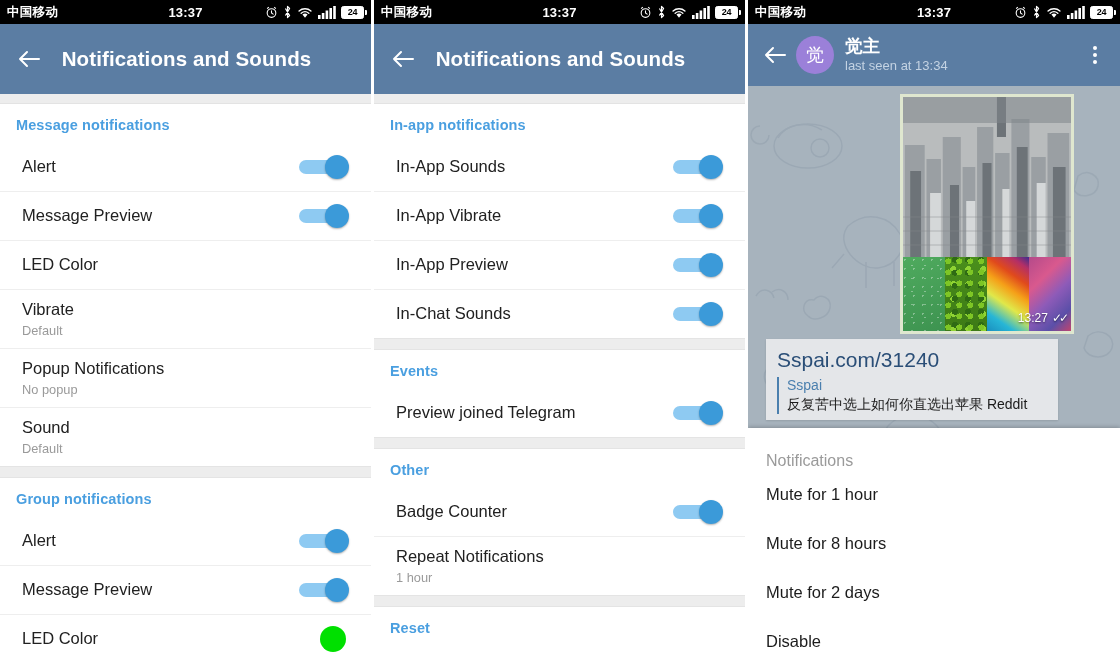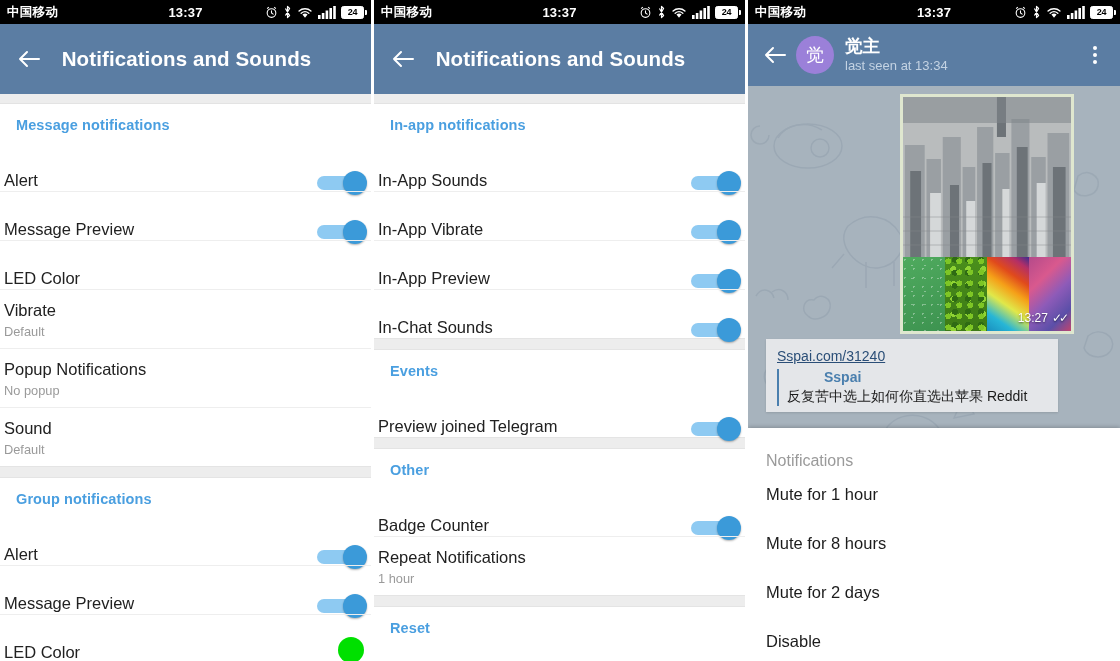--- a/index.html
+++ b/index.html
@@ -50,8 +50,8 @@
     padding:13px 16px 9px 16px; letter-spacing:.1px;
   }
   .row {
-    position:relative; display:flex; align-items:flex-end;
-    padding:0 4px; min-height:49px;
+    position:relative; display:flex; align-items:center;
+    padding:0 22px; min-height:49px;
     border-top:1px solid #eeeeee;
   }
   .row.notop { border-top:none; }

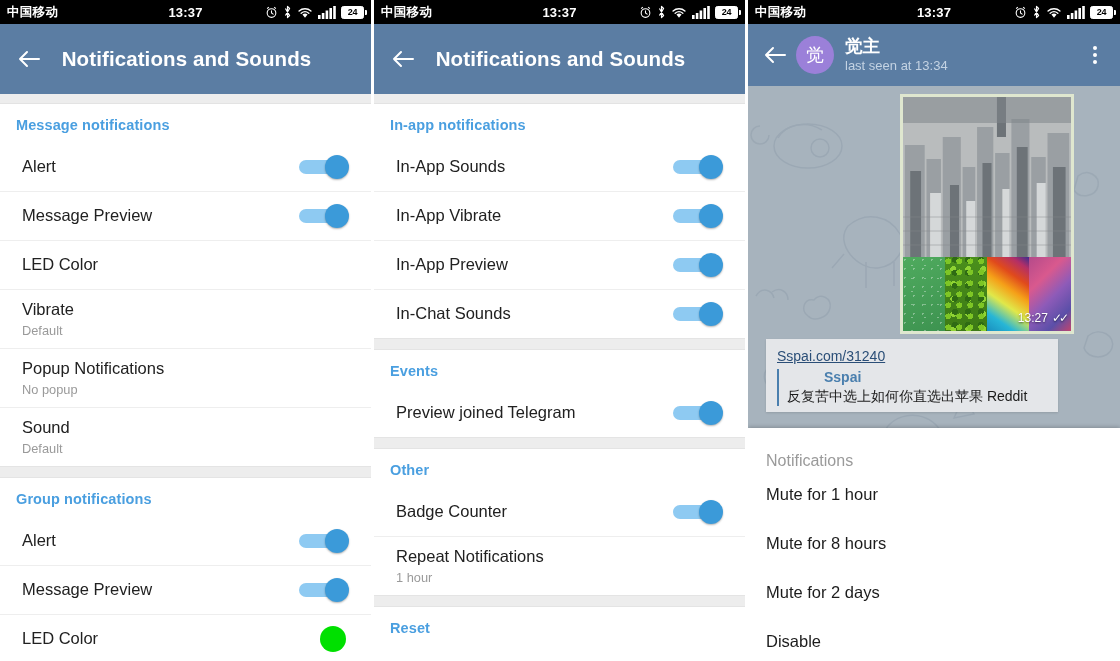--- a/index.html
+++ b/index.html
@@ -122,7 +122,7 @@
     background:#e4e6e9; padding:9px 11px 6px 11px;
     box-shadow:0 1px 2px rgba(0,0,0,.12);
   }
-  .lp-url { color:#2a4e77; font-size:14px; text-decoration:underline; }
+  .lp-url { color:#2a4e77; font-size:21px; }
   .lp-body { border-left:2.5px solid #4a7fae; padding-left:8px; margin-top:5px; }
   .lp-site { color:#4a7fae; font-size:14px; font-weight:bold;margin-left:37px; }
   .lp-desc { color:#1b1b1b; font-size:14px; margin-top:3px; line-height:1.25; }

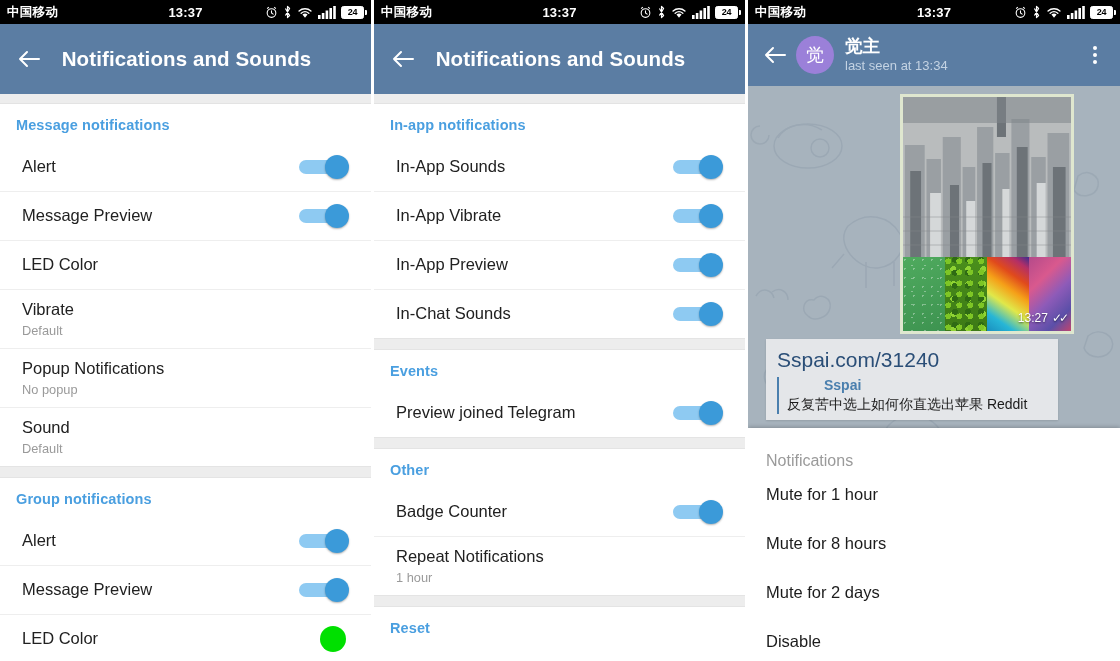--- a/index.html
+++ b/index.html
@@ -124,7 +124,7 @@
   }
   .lp-url { color:#2a4e77; font-size:21px; }
   .lp-body { border-left:2.5px solid #4a7fae; padding-left:8px; margin-top:5px; }
-  .lp-site { color:#4a7fae; font-size:14px; font-weight:bold;margin-left:37px; }
+  .lp-site { color:#4a7fae; font-size:14px; font-weight:normal; }
   .lp-desc { color:#1b1b1b; font-size:14px; margin-top:3px; line-height:1.25; }
 
   

